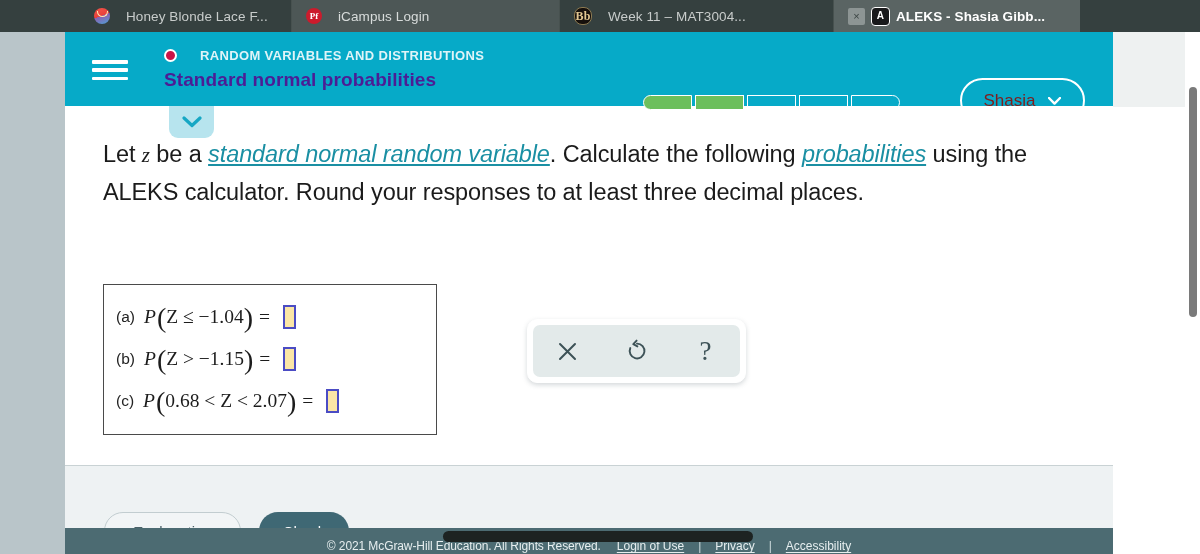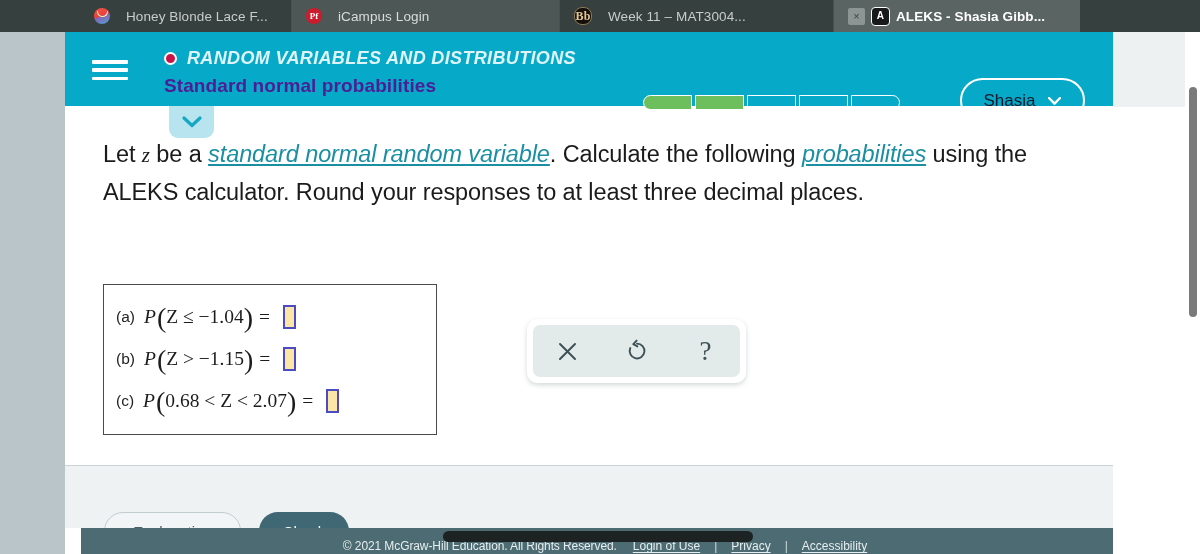--- a/index.html
+++ b/index.html
@@ -172,12 +172,11 @@
   .crumb {
     display: flex;
     align-items: center;
-    gap: 10px;
+    gap: 23px;
     color: #dff4f8;
-    font-size: 18px;
+    font-size: 13px;
     letter-spacing: .35px;
     font-weight: bold;
-    font-style: italic;
   }
   .dot {
     width: 13px; height: 13px;

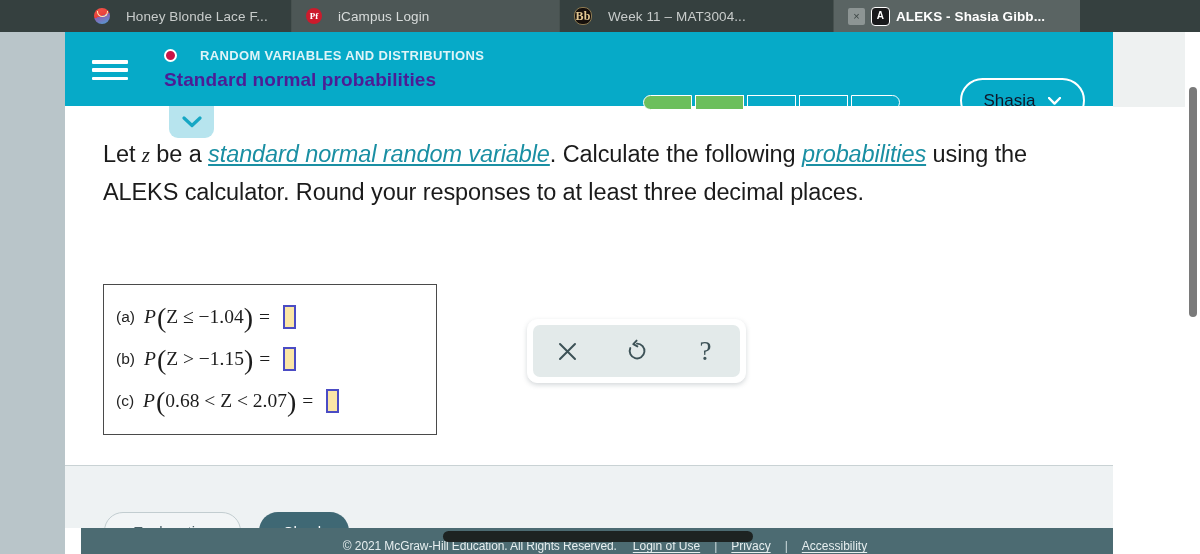--- a/index.html
+++ b/index.html
@@ -219,7 +219,7 @@
     align-items: center;
     justify-content: center;
     gap: 13px;
-    color: #0f172a;
+    color: #7f1d1d;
     font-size: 17px;
   }
   .chev-small {

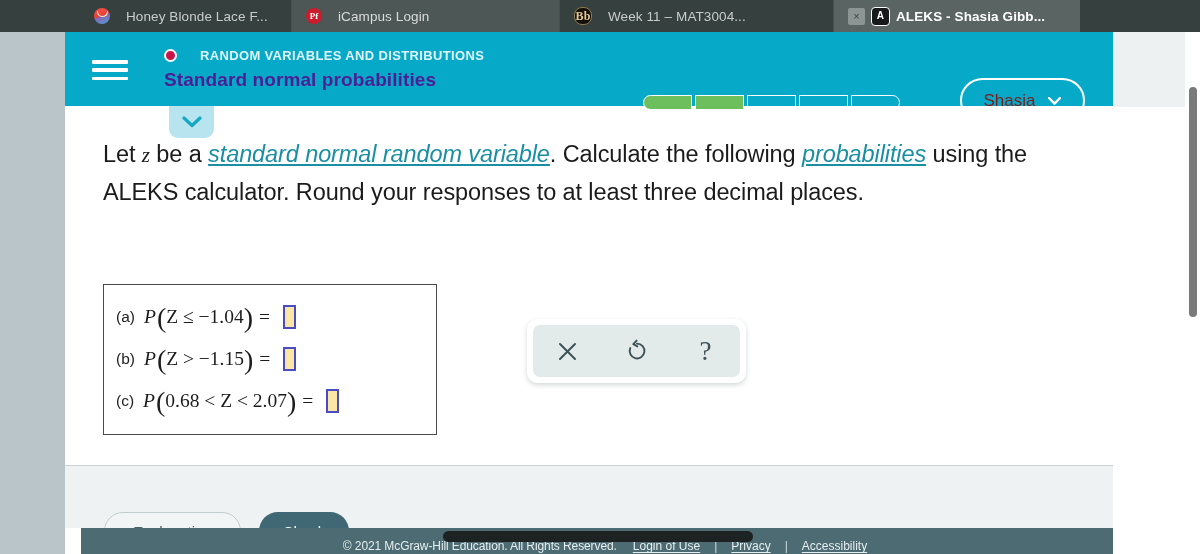--- a/index.html
+++ b/index.html
@@ -386,7 +386,6 @@
     white-space: nowrap;
     padding-top: 10px;
     box-sizing: border-box;
-    margin-left: 16px;
   }
   .copy { margin-right: 16px; letter-spacing: -.1px; }
   .flink { text-decoration: underline; text-underline-offset: 2px; }

